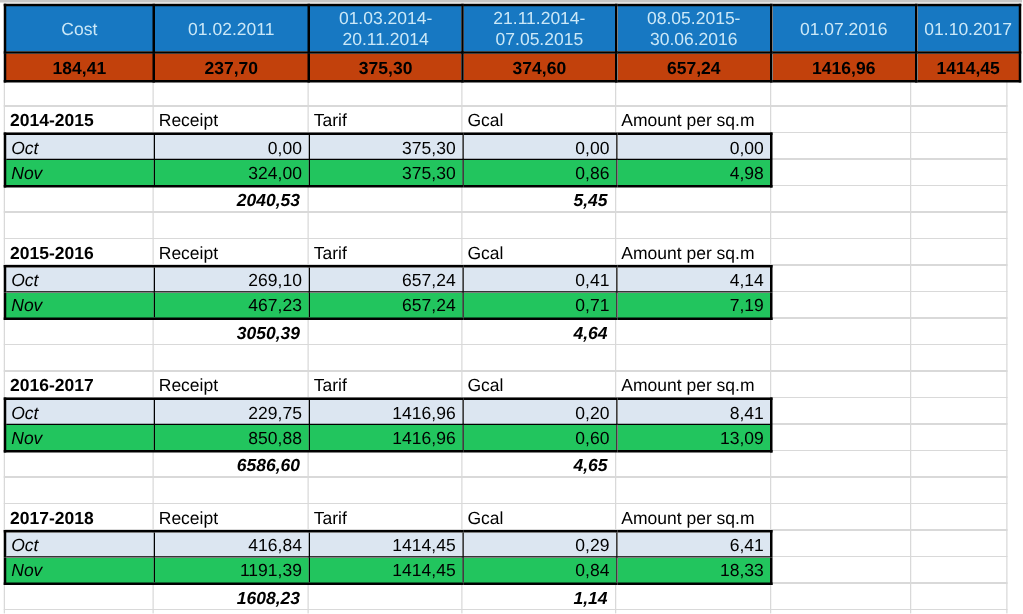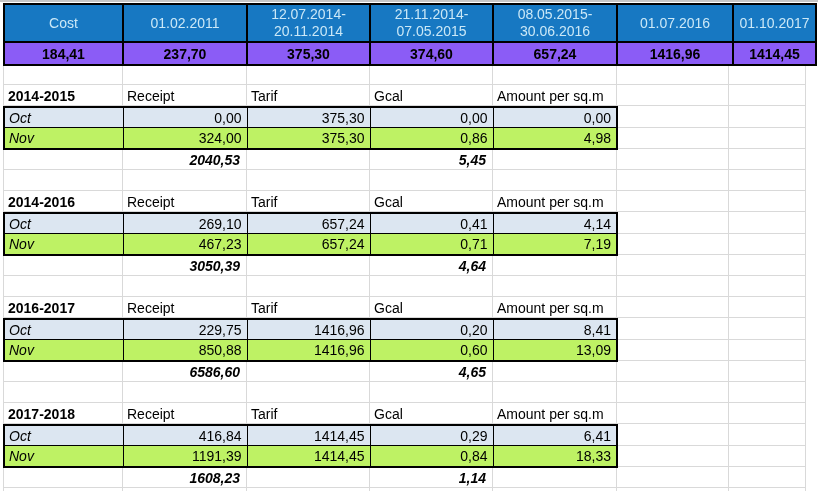--- a/index.html
+++ b/index.html
@@ -69,7 +69,7 @@
       <tr class="hdr">
         <td>Cost</td>
         <td>01.02.2011</td>
-        <td>12.07.2014-20.11.2014</td>
+        <td>01.03.2014-20.11.2014</td>
         <td>21.11.2014-07.05.2015</td>
         <td>08.05.2015-30.06.2016</td>
         <td>01.07.2016</td>

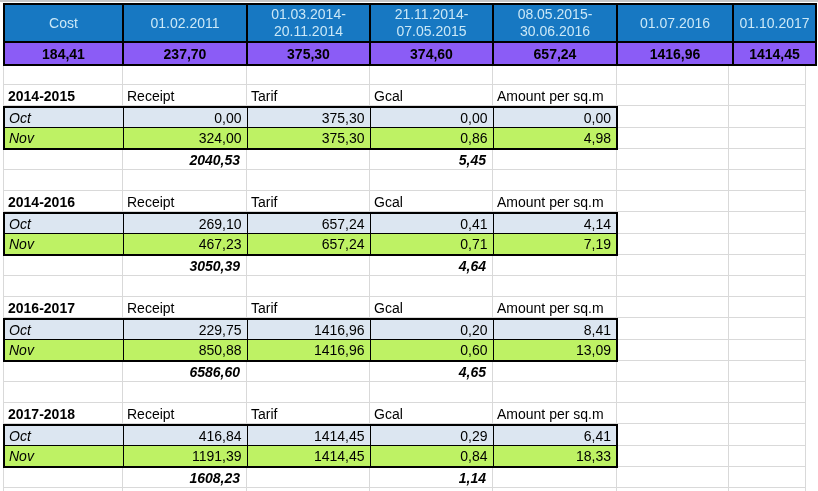--- a/index.html
+++ b/index.html
@@ -30,7 +30,7 @@
   .top-table td{border:2px solid #000;text-align:center;vertical-align:middle;
     font-size:14px;box-sizing:border-box;overflow:hidden;padding:0 2px;}
   .top-table tr.hdr td{height:38px;background:var(--header-bg,#1778C2);color:var(--header-text,#CBE8F7);line-height:17px;}
-  .top-table tr.vals td{height:23px;font-weight:bold;background:#8b5cf6;}
+  .top-table tr.vals td{height:23px;font-weight:bold;background:#c2410c;}
 
   
   .section{position:absolute;left:3px;border-collapse:collapse;table-layout:fixed;background:transparent;}

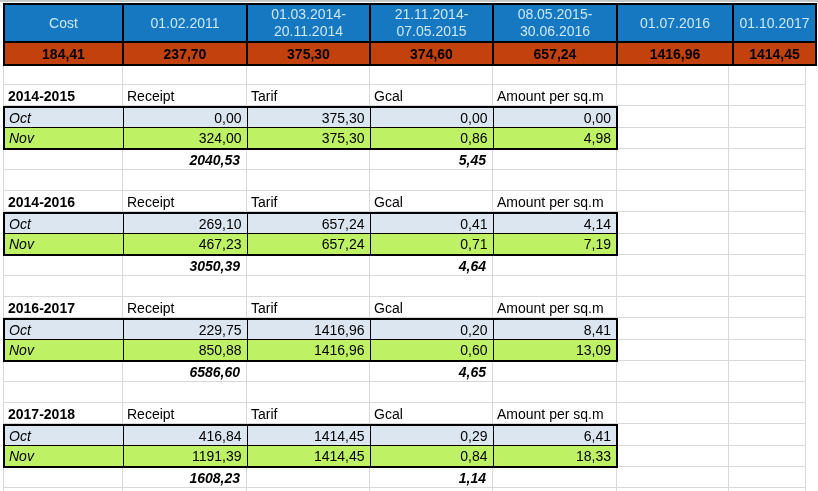--- a/index.html
+++ b/index.html
@@ -40,7 +40,7 @@
   .section tr.shdr td.title{font-weight:bold;}
   .section tr.r td{border:1px solid #000;}
   .section tr.oct td{border-top-width:2px;background:var(--row-fill,#DCE6F1);}
-  .section tr.nov td{border-bottom-width:2px;background:#bef264;}
+  .section tr.nov td{border-bottom-width:2px;background:#22c55e;}
   .section tr.r td:first-child{border-left-width:2px;}
   .section tr.r td:last-child{border-right-width:2px;}
   .section td.lab{padding-left:4px;font-style:italic;}

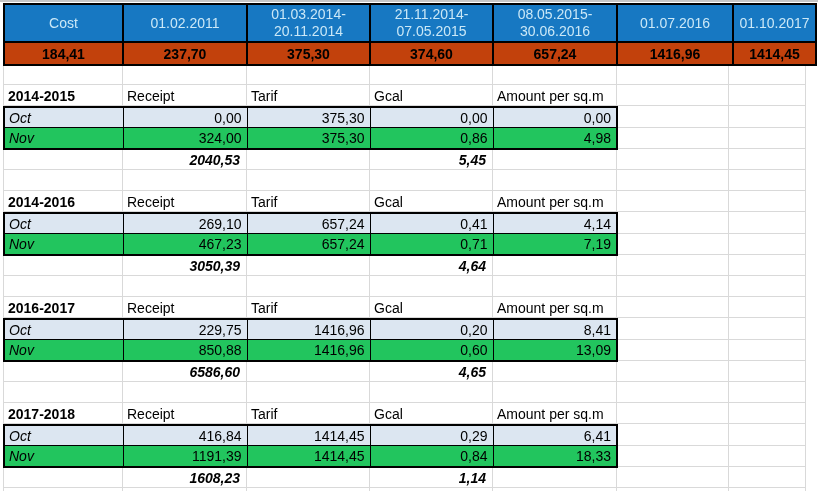--- a/index.html
+++ b/index.html
@@ -137,7 +137,7 @@
       </colgroup>
     <tbody>
       <tr class="shdr">
-        <td class="title">2014-2016</td>
+        <td class="title">2015-2016</td>
         <td>Receipt</td>
         <td>Tarif</td>
         <td>Gcal</td>

